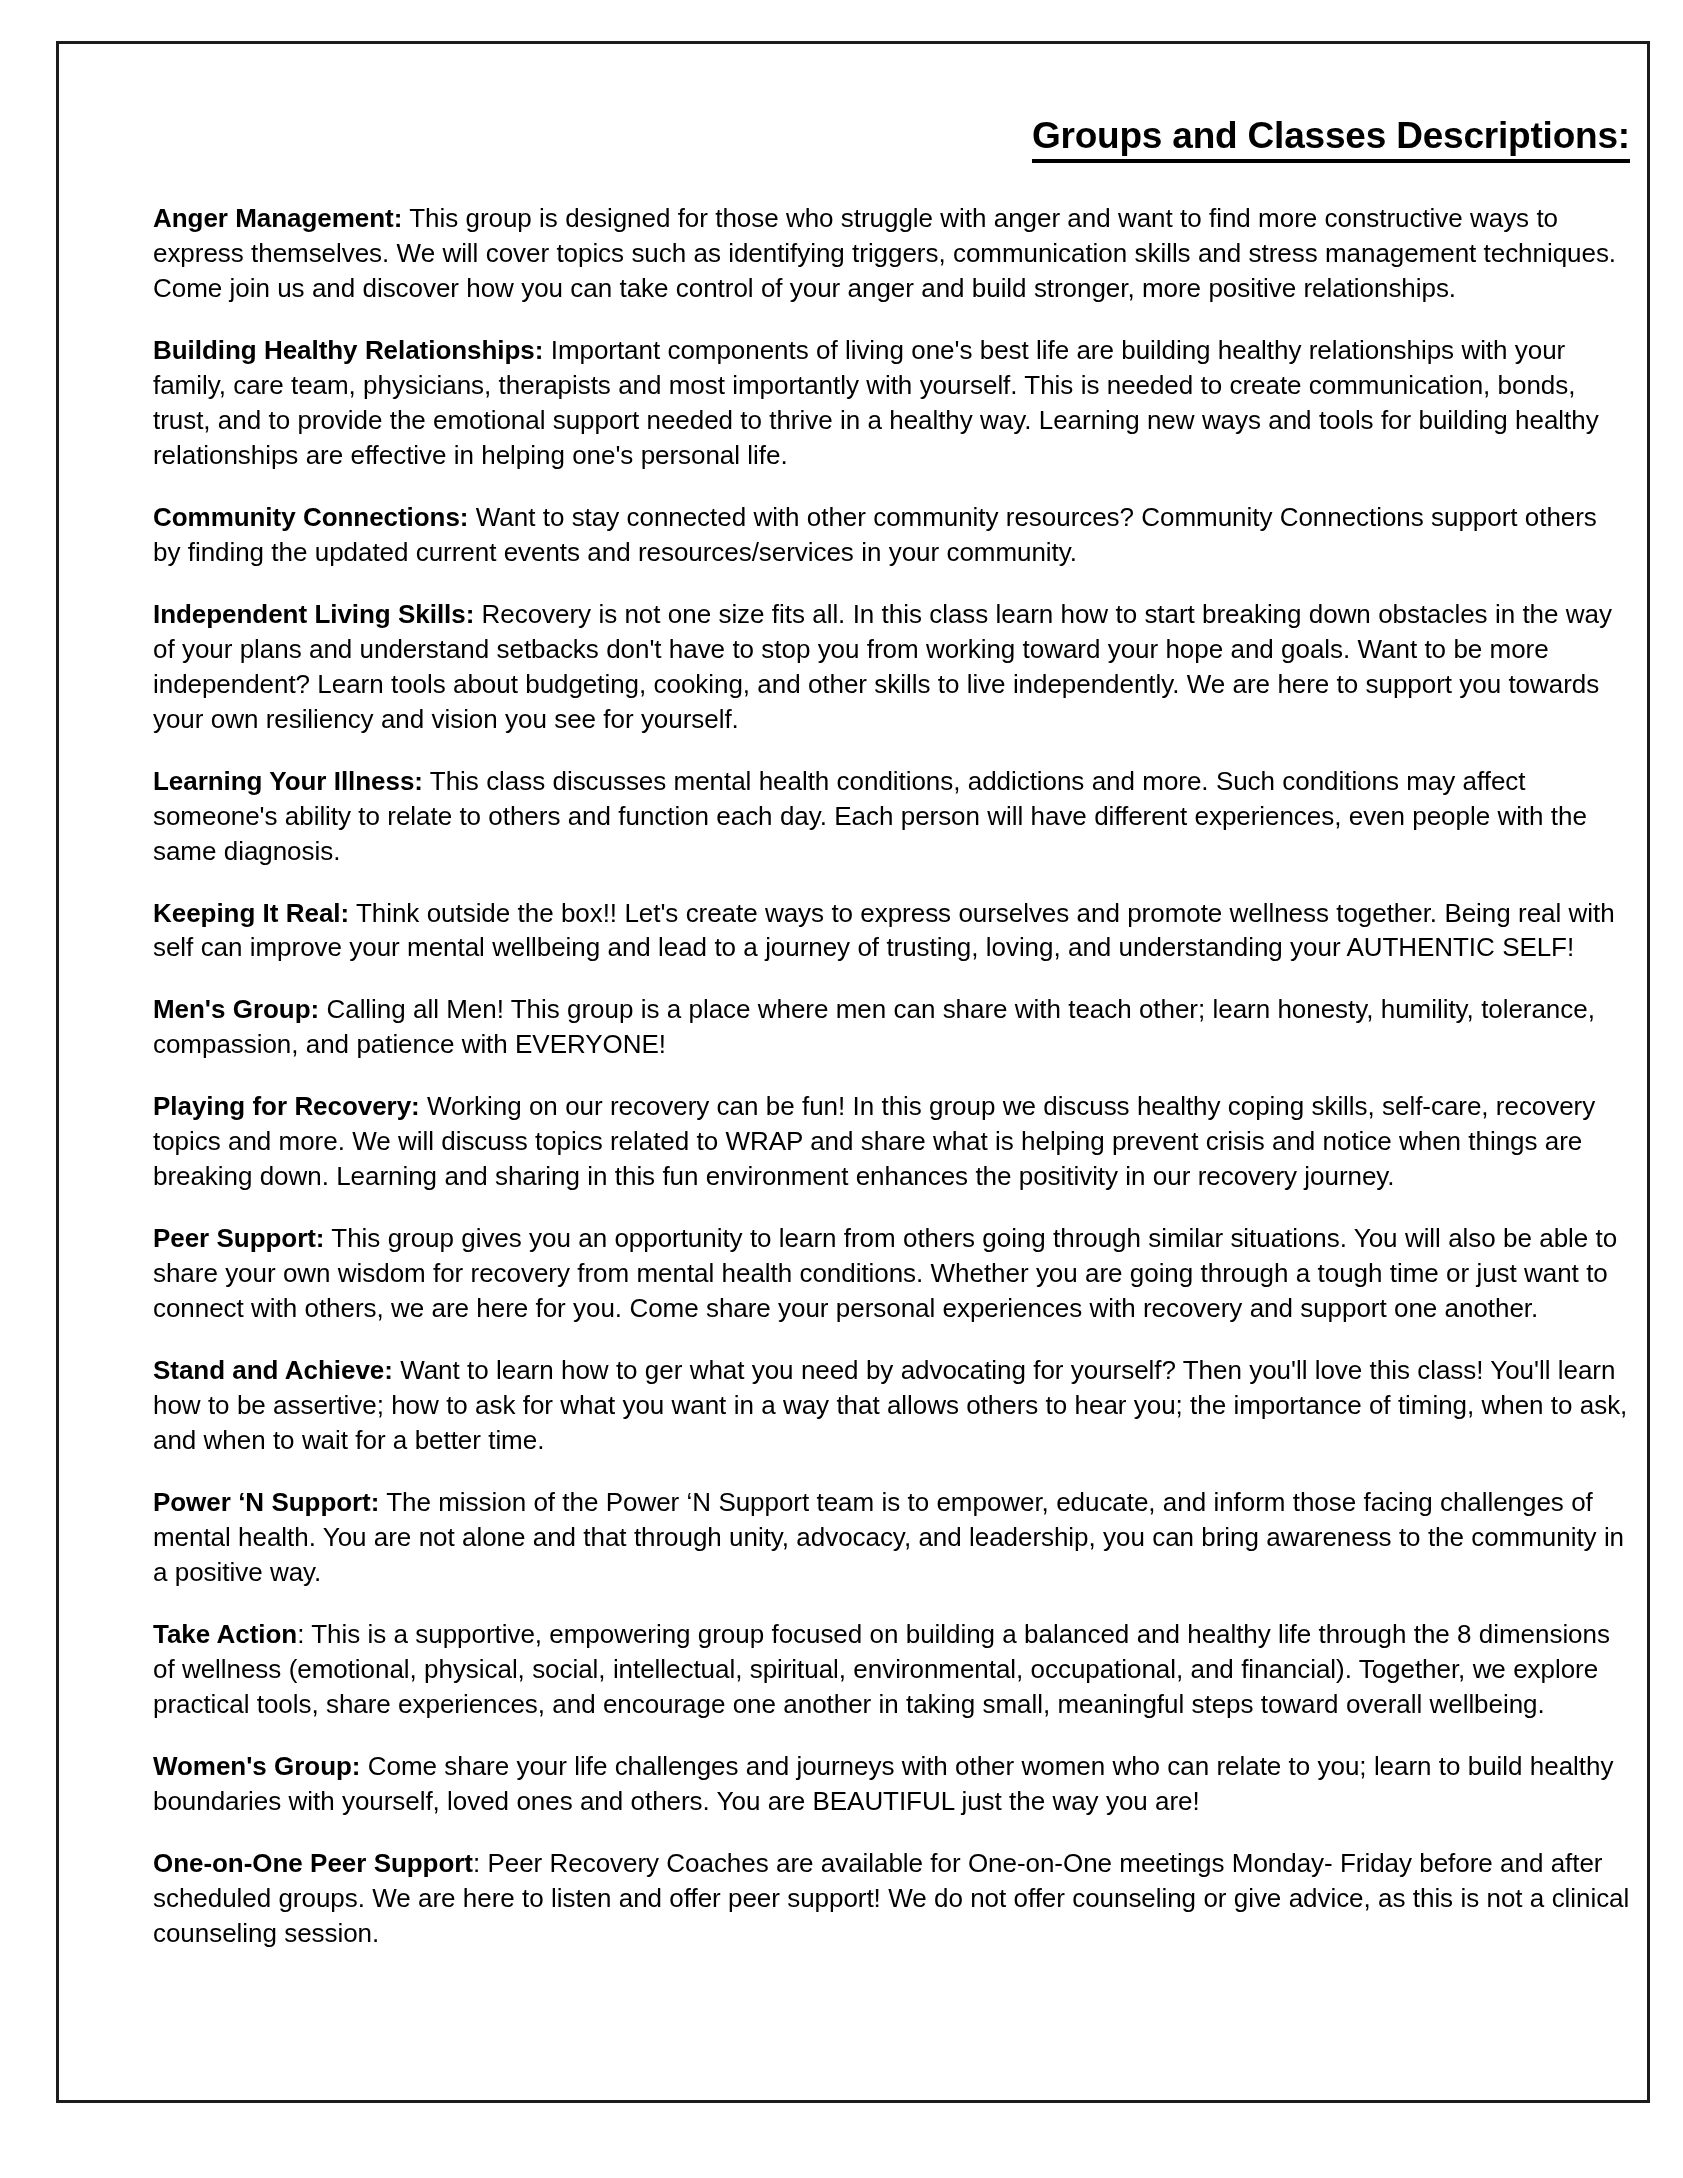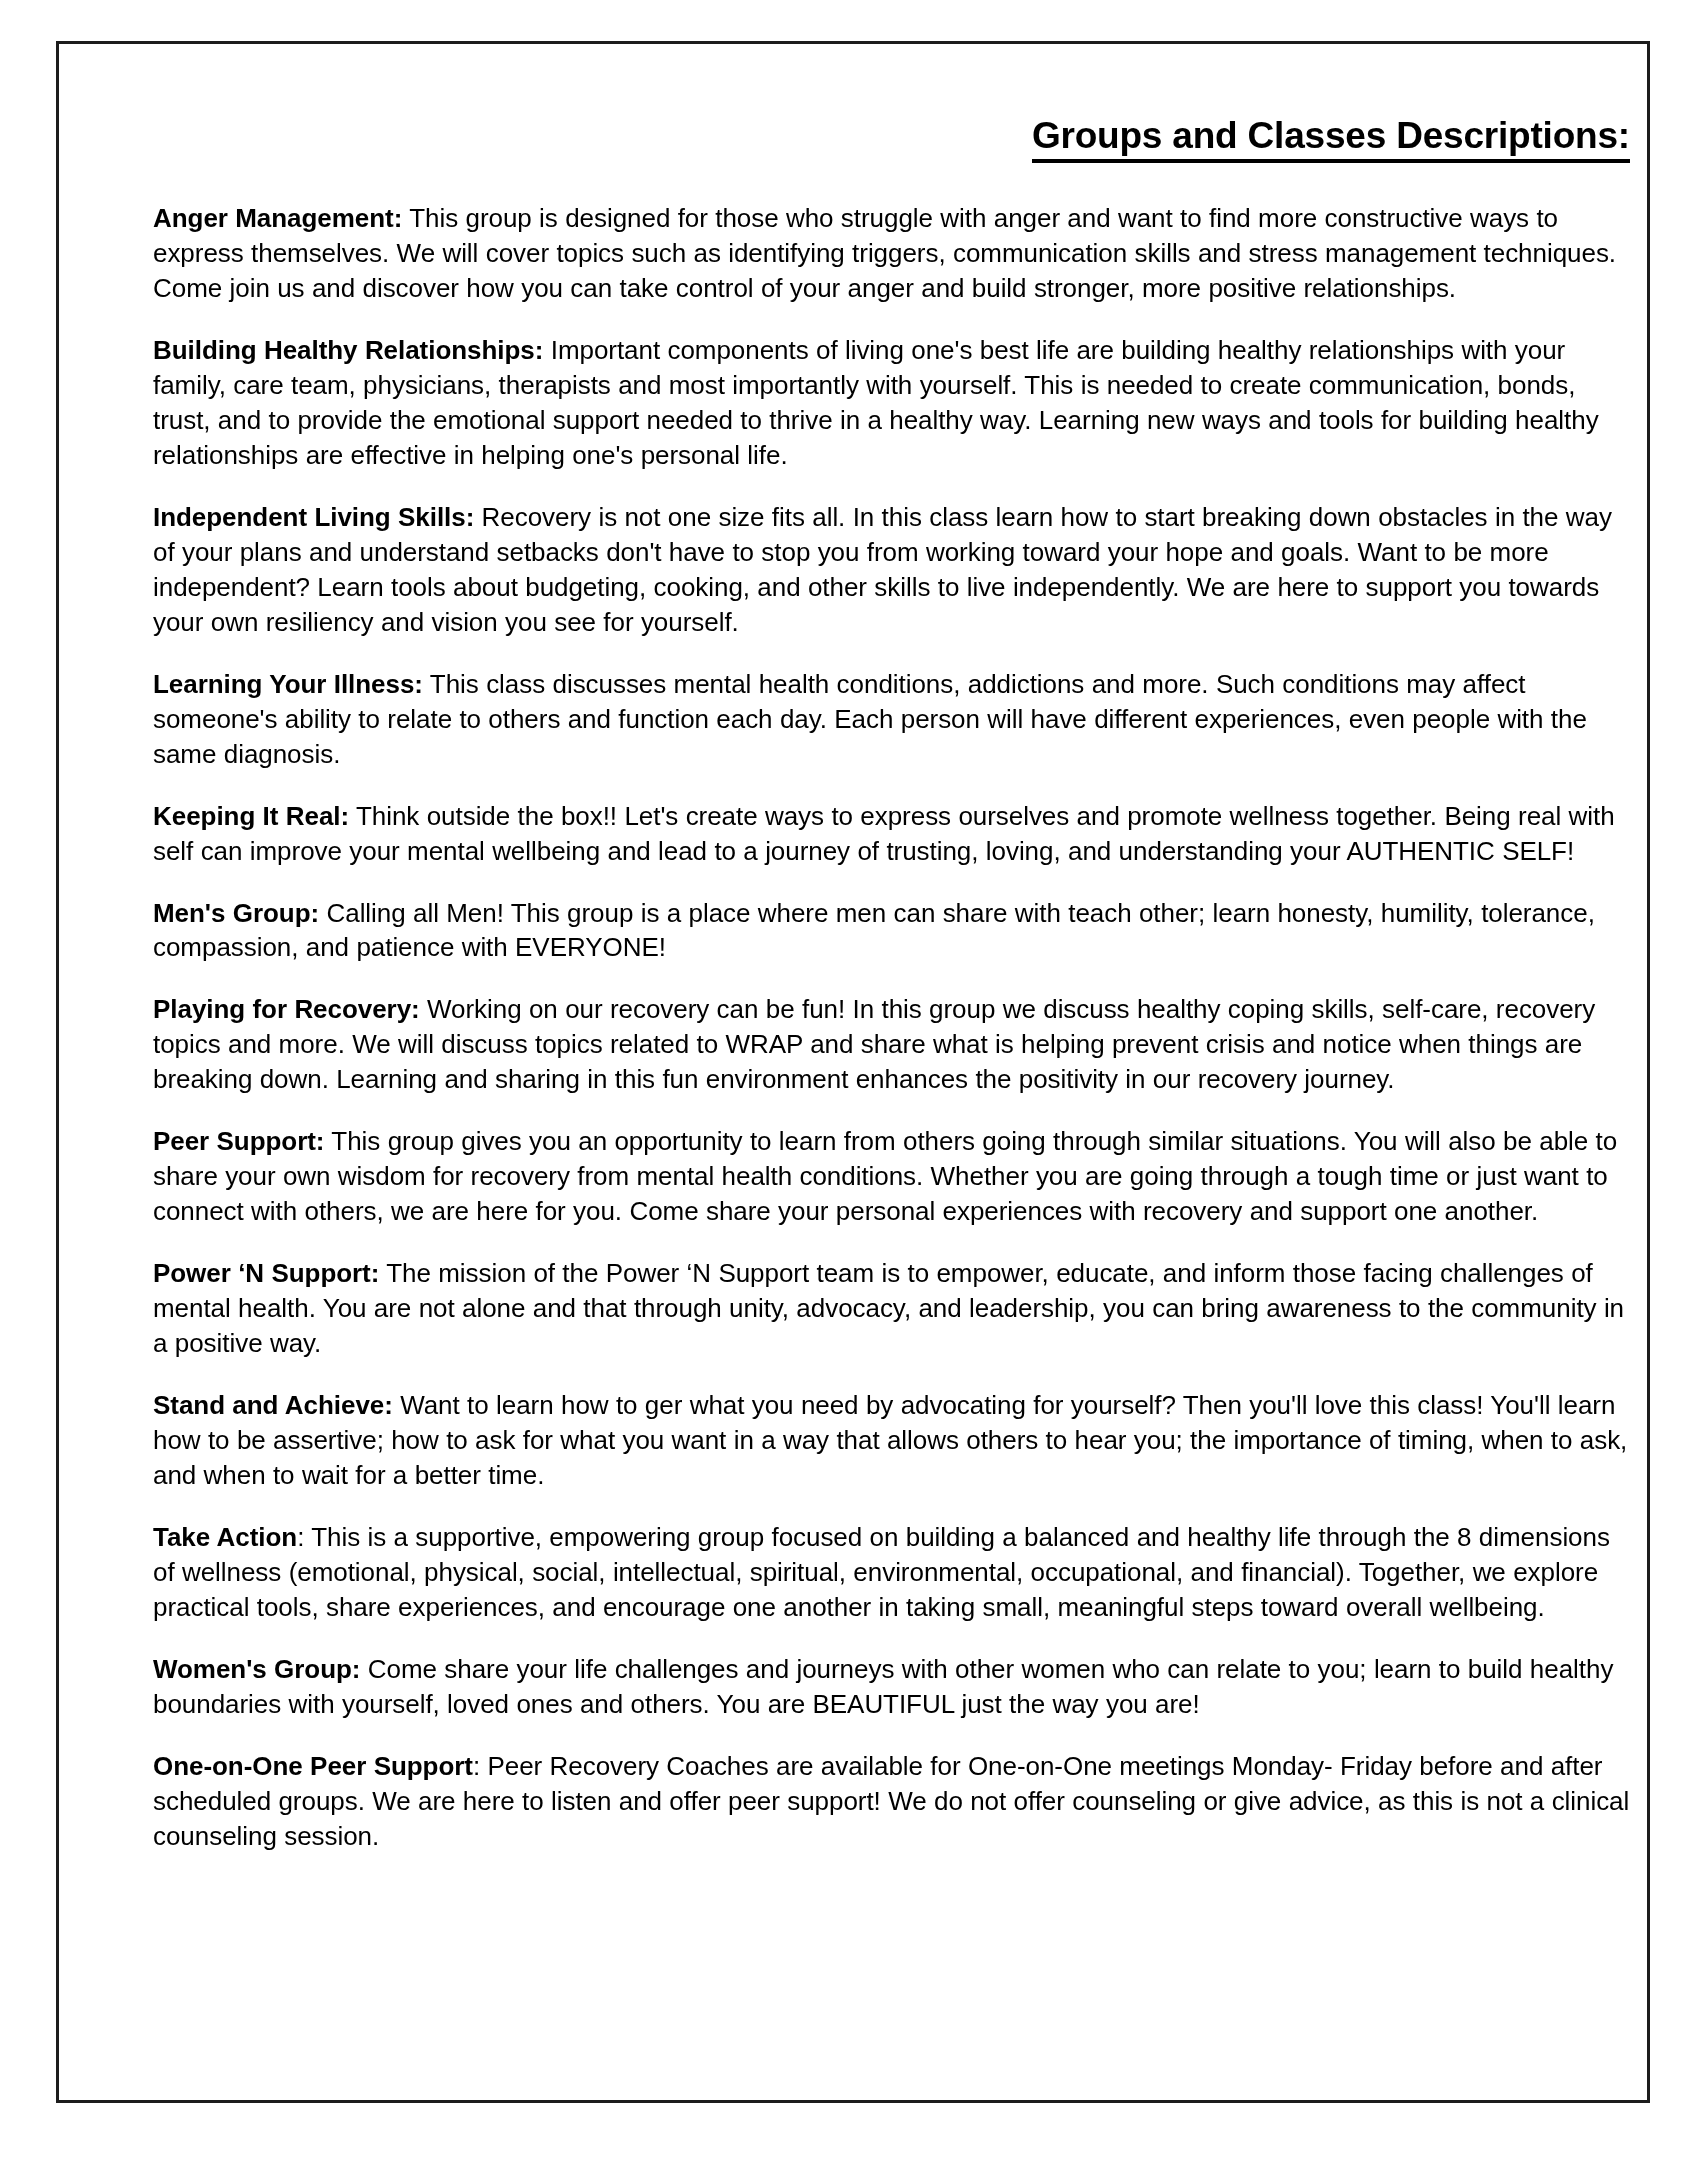--- a/index.html
+++ b/index.html
@@ -79,6 +79,7 @@
 
       <p class="entry"><span class="term">Building Healthy Relationships:</span><span class="desc"> Important components of living one's best life are building healthy relationships with your family, care team, physicians, therapists and most importantly with yourself. This is needed to create communication, bonds, trust, and to provide the emotional support needed to thrive in a healthy way. Learning new ways and tools for building healthy relationships are effective in helping one's personal life.</span></p>
 
+      <p class="entry"><span class="term">Community Connections:</span><span class="desc"> Want to stay connected with other community resources? Community Connections support others by finding the updated current events and resources/services in your community.</span></p>
 
       <p class="entry"><span class="term">Independent Living Skills:</span><span class="desc"> Recovery is not one size fits all. In this class learn how to start breaking down obstacles in the way of your plans and understand setbacks don't have to stop you from working toward your hope and goals. Want to be more independent? Learn tools about budgeting, cooking, and other skills to live independently. We are here to support you towards your own resiliency and vision you see for yourself.</span></p>
 

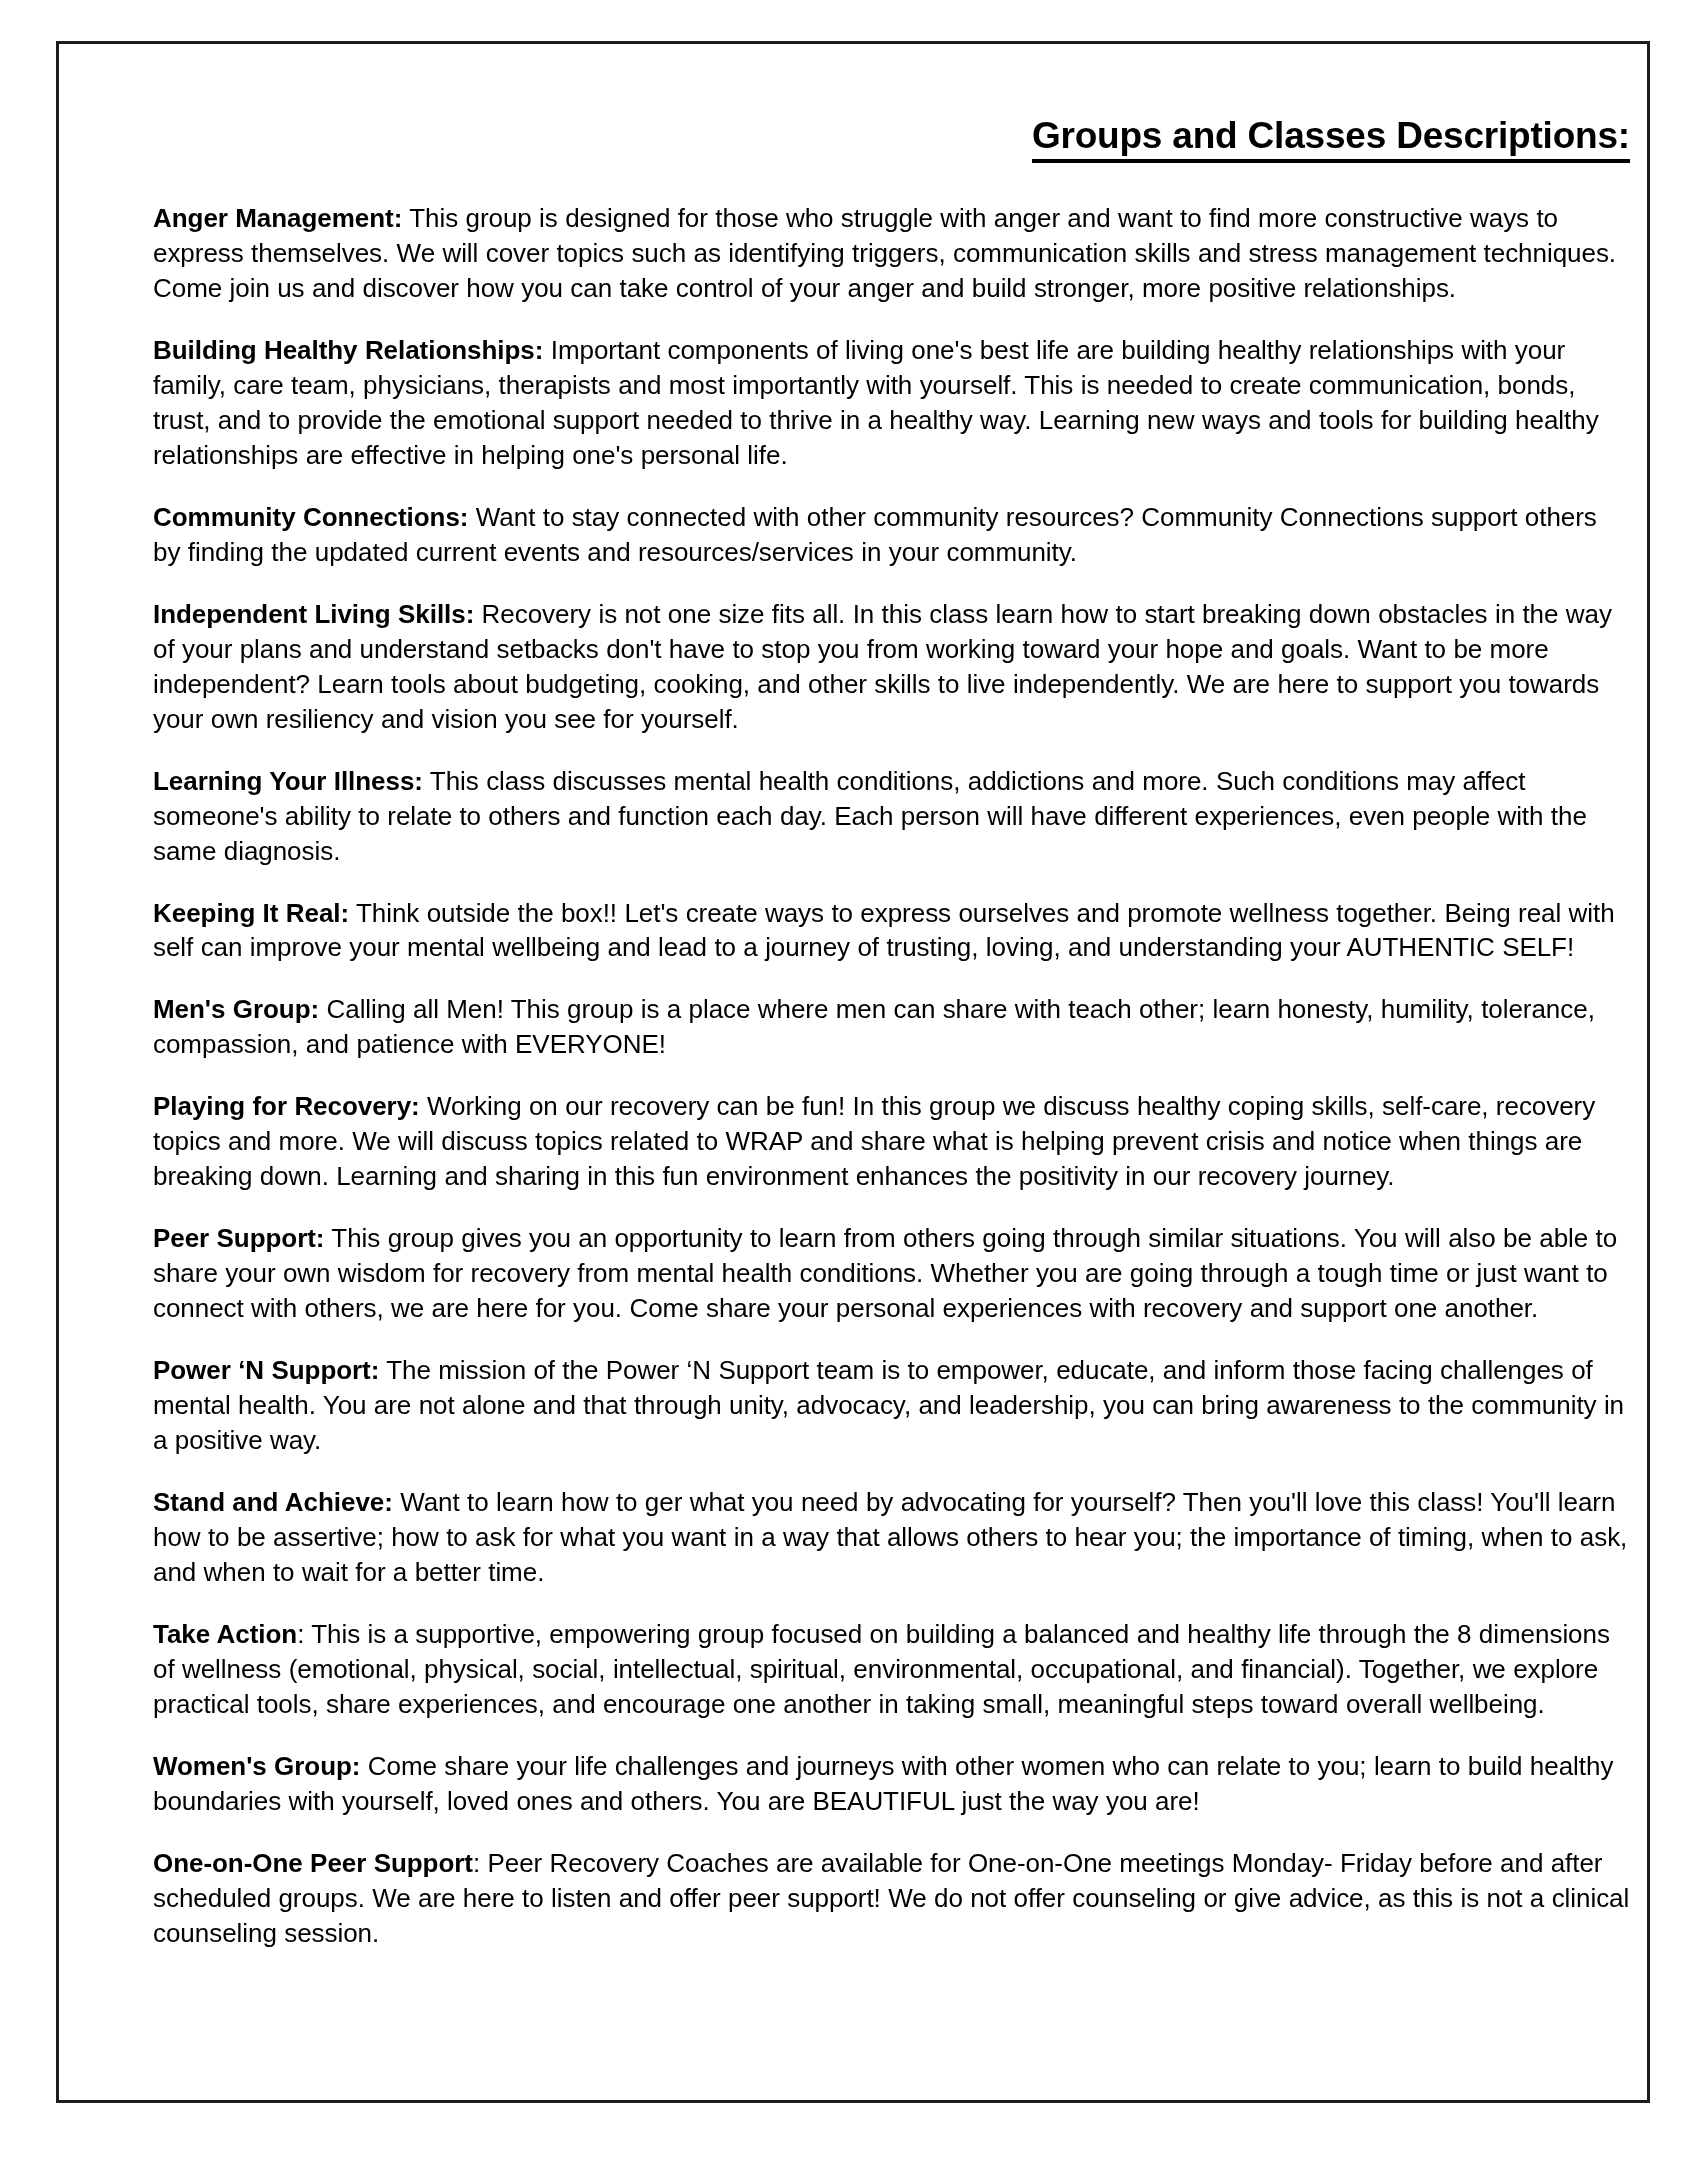--- a/index.html
+++ b/index.html
@@ -93,9 +93,9 @@
 
       <p class="entry"><span class="term">Peer Support:</span><span class="desc"> This group gives you an opportunity to learn from others going through similar situations. You will also be able to share your own wisdom for recovery from mental health conditions. Whether you are going through a tough time or just want to connect with others, we are here for you. Come share your personal experiences with recovery and support one another.</span></p>
 
+      <p class="entry"><span class="term">Stand and Achieve:</span><span class="desc"> Want to learn how to ger what you need by advocating for yourself? Then you'll love this class! You'll learn how to be assertive; how to ask for what you want in a way that allows others to hear you; the importance of timing, when to ask, and when to wait for a better time.</span></p>
+
       <p class="entry"><span class="term">Power ‘N Support:</span><span class="desc"> The mission of the Power ‘N Support team is to empower, educate, and inform those facing challenges of mental health. You are not alone and that through unity, advocacy, and leadership, you can bring awareness to the community in a positive way.</span></p>
-
-      <p class="entry"><span class="term">Stand and Achieve:</span><span class="desc"> Want to learn how to ger what you need by advocating for yourself? Then you'll love this class! You'll learn how to be assertive; how to ask for what you want in a way that allows others to hear you; the importance of timing, when to ask, and when to wait for a better time.</span></p>
 
       <p class="entry"><span class="term">Take Action</span><span class="desc">: This is a supportive, empowering group focused on building a balanced and healthy life through the 8 dimensions of wellness (emotional, physical, social, intellectual, spiritual, environmental, occupational, and financial). Together, we explore practical tools, share experiences, and encourage one another in taking small, meaningful steps toward overall wellbeing.</span></p>
 

